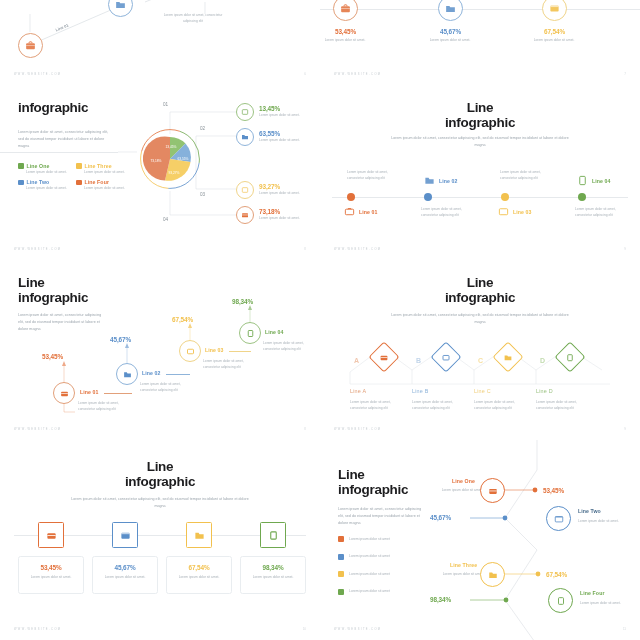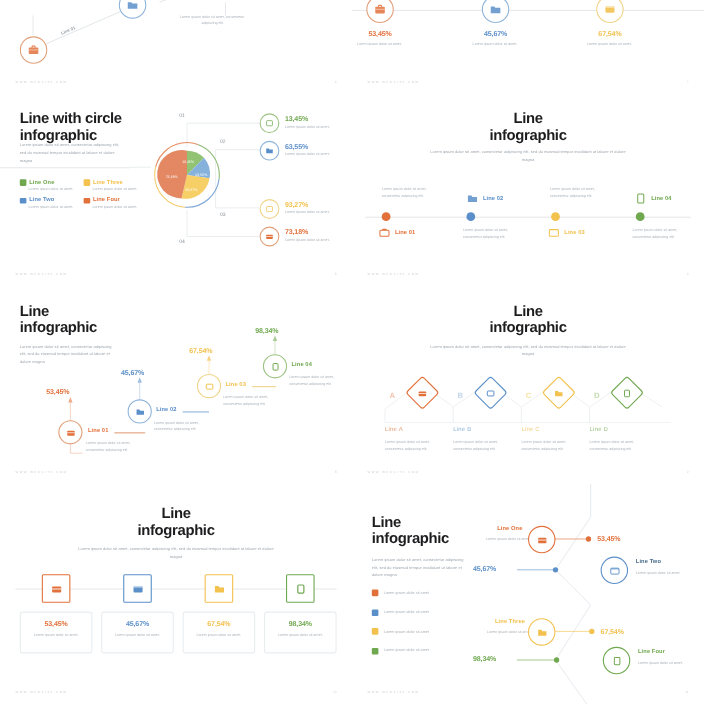--- a/index.html
+++ b/index.html
@@ -175,7 +175,6 @@
   <div class="slide">
     <div class="inner">
       <div class="title t-left" style="position:absolute;left:18px;top:16px;width:150px;">
-        <div>Line with circle</div>
         <div>infographic</div>
       </div>
       <div class="lorem" style="position:absolute;left:18px;top:44px;width:95px;">Lorem ipsum dolor sit amet, consectetur adipiscing elit, sed do eiusmod tempor incididunt ut labore et dolore magna</div>

